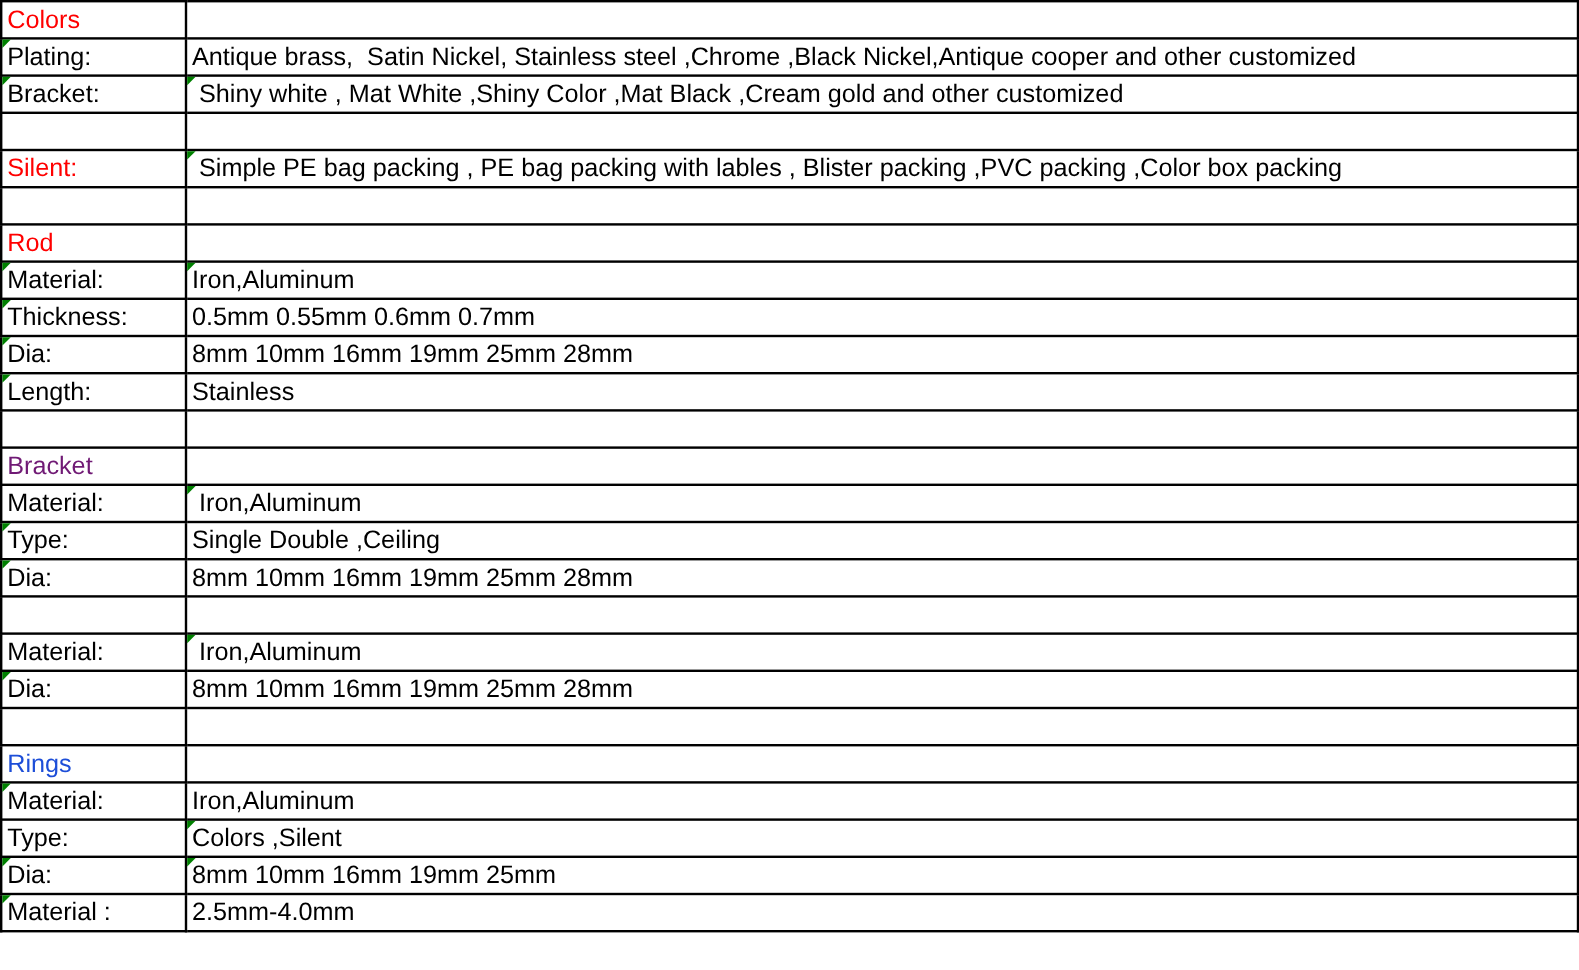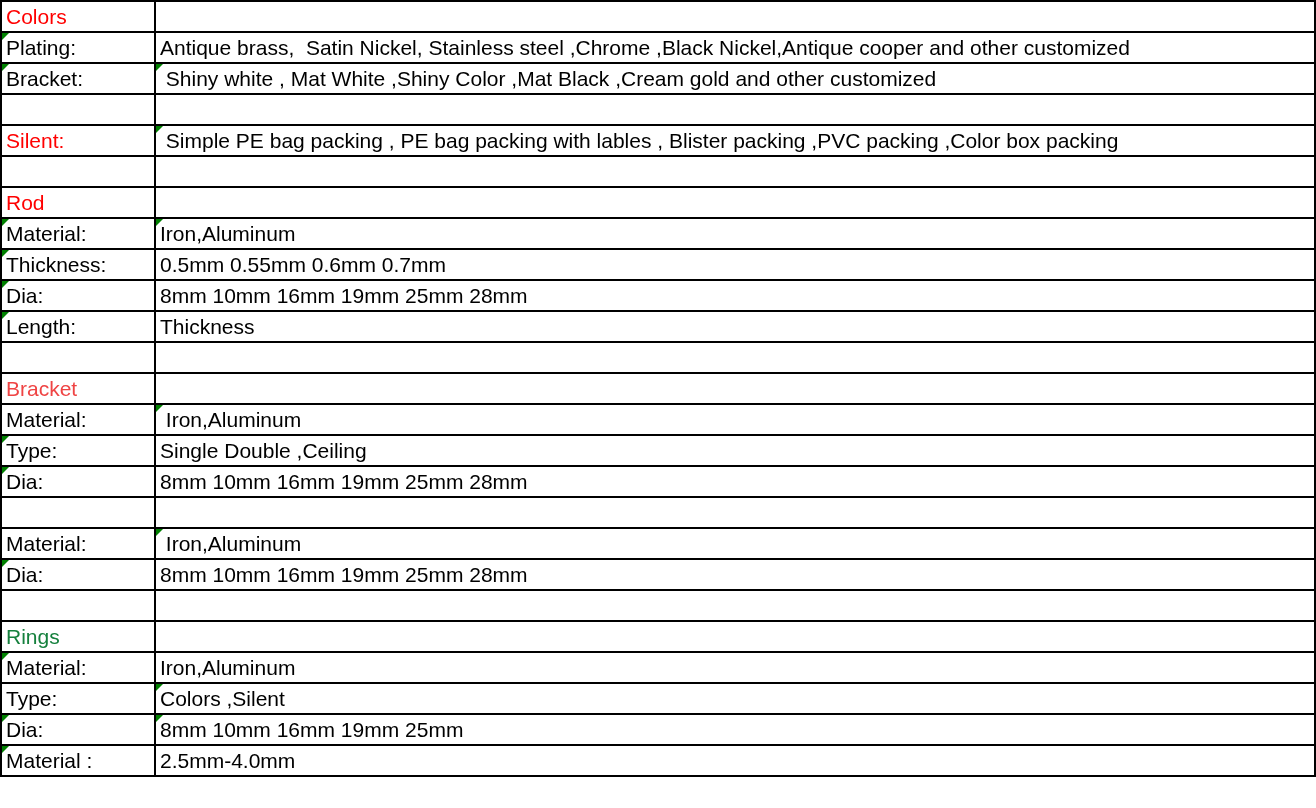--- a/index.html
+++ b/index.html
@@ -96,7 +96,7 @@
       </tr>
       <tr>
         <td class="label-cell"><span class="marker"></span><span class="cell-text">Length:</span></td>
-        <td class="value-cell"><span class="cell-text">Thickness</span></td>
+        <td class="value-cell"><span class="cell-text">Stainless</span></td>
       </tr>
       <tr>
         <td class="label-cell"><span class="cell-text"></span></td>

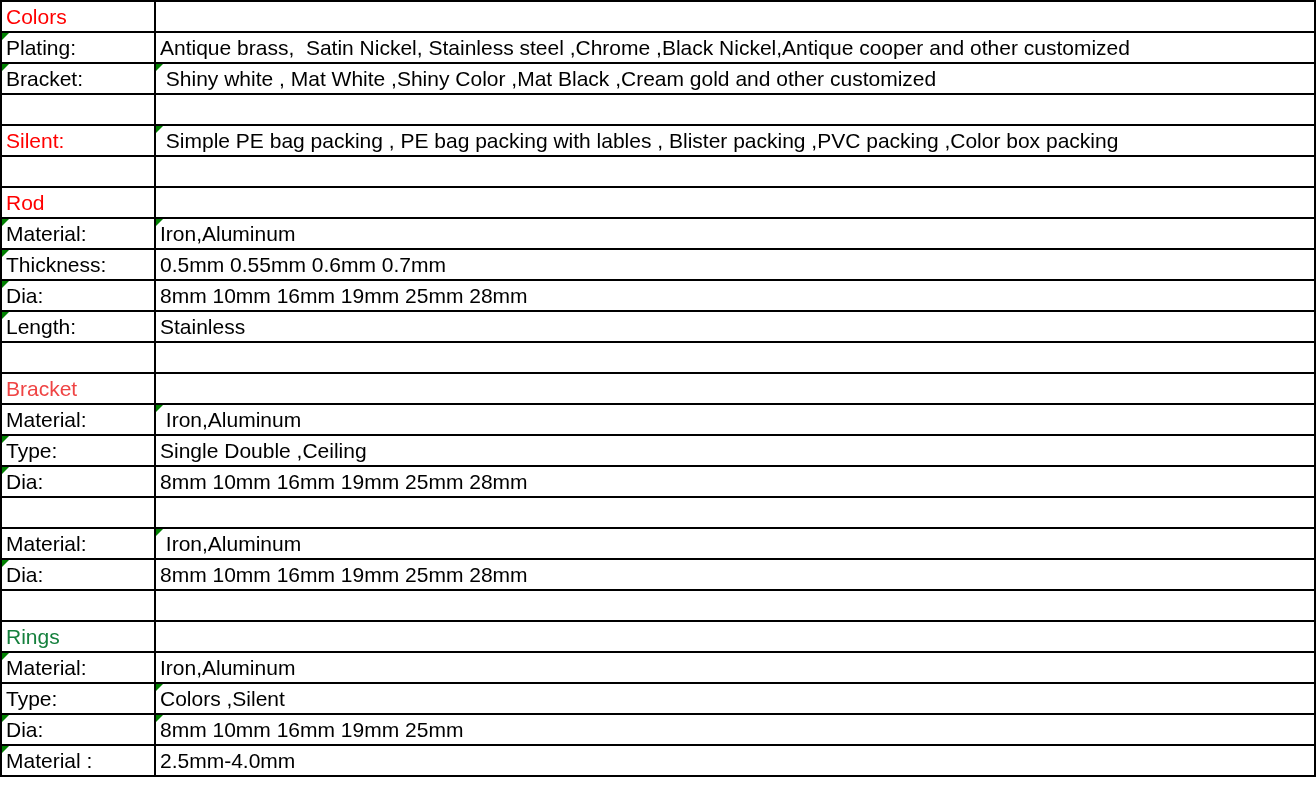--- a/index.html
+++ b/index.html
@@ -103,7 +103,7 @@
         <td class="value-cell"><span class="cell-text"></span></td>
       </tr>
       <tr>
-        <td class="label-cell"><span class="cell-text" style="color: #ef4444;">Bracket</span></td>
+        <td class="label-cell"><span class="cell-text" style="color: #701a75;">Bracket</span></td>
         <td class="value-cell"><span class="cell-text"></span></td>
       </tr>
       <tr>

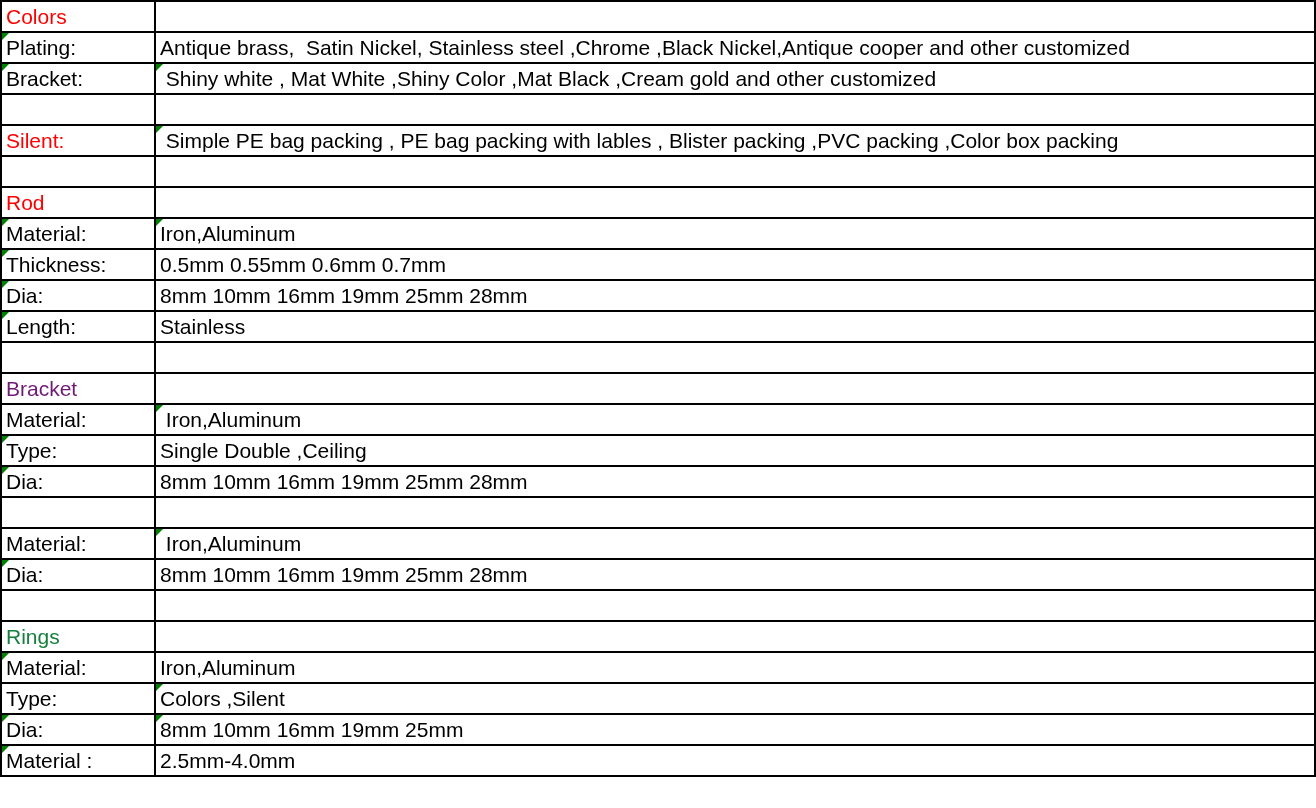--- a/index.html
+++ b/index.html
@@ -135,7 +135,7 @@
         <td class="value-cell"><span class="cell-text"></span></td>
       </tr>
       <tr>
-        <td class="label-cell"><span class="cell-text" style="color: #15803d;">Rings</span></td>
+        <td class="label-cell"><span class="cell-text" style="color: #1d4ed8;">Rings</span></td>
         <td class="value-cell"><span class="cell-text"></span></td>
       </tr>
       <tr>

